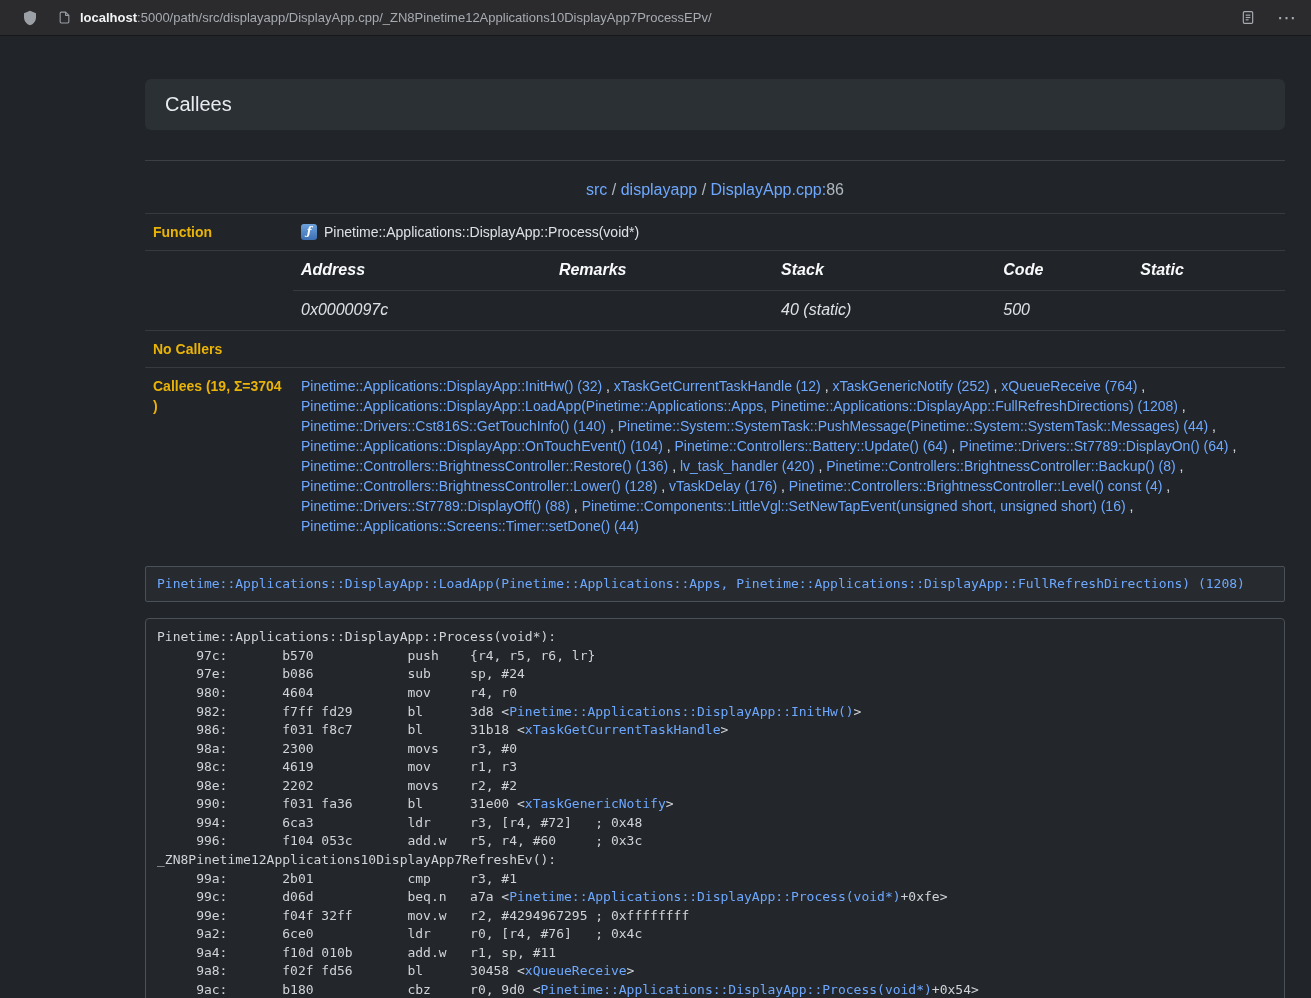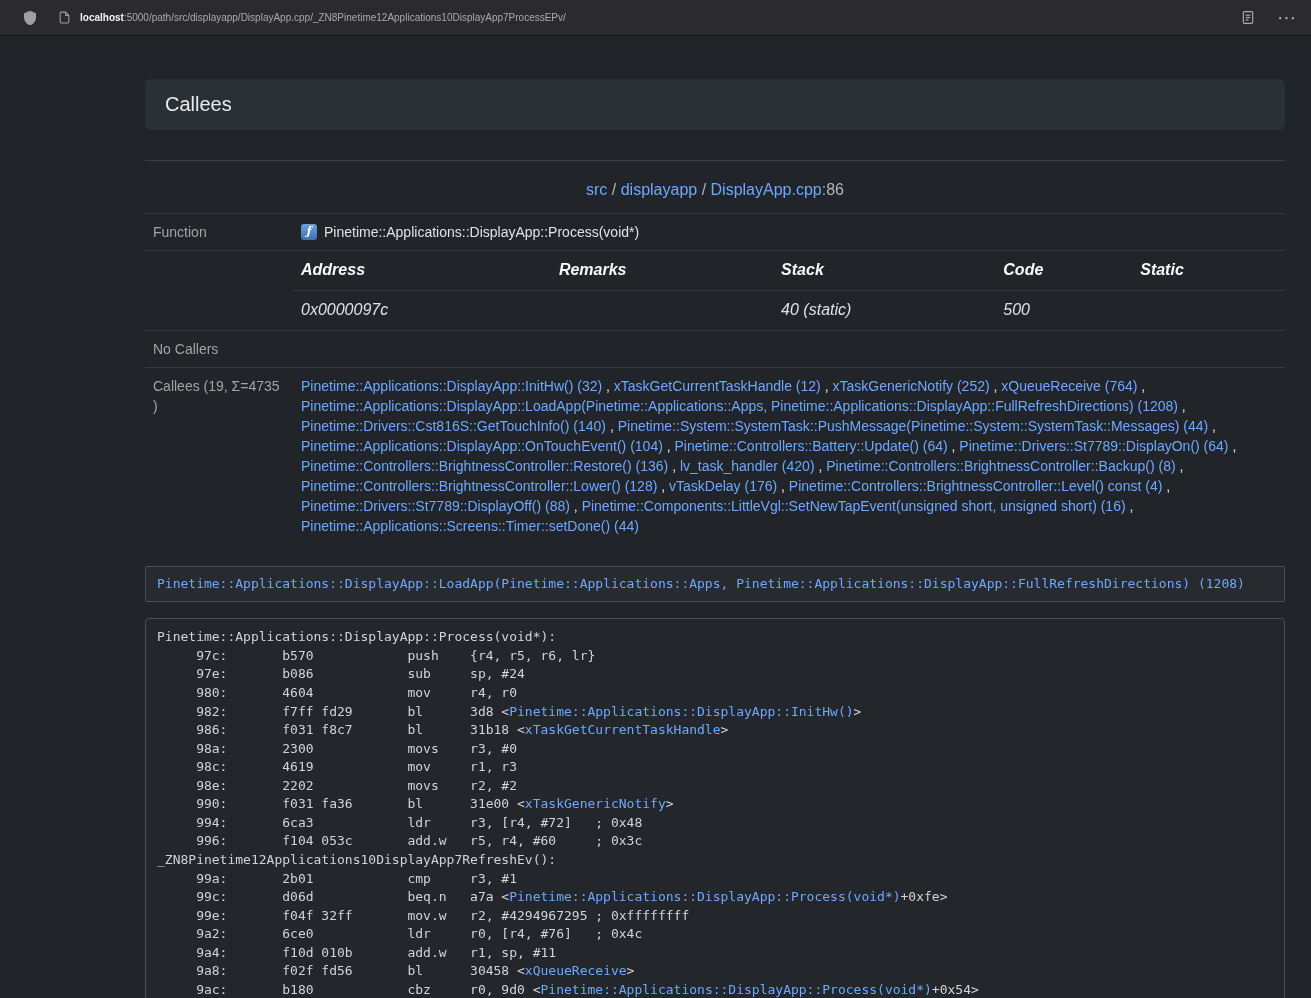--- a/index.html
+++ b/index.html
@@ -18,7 +18,7 @@
   .chrome .shield { margin-right:20px; }
   .chrome .pageicon { margin-right:9px; }
   .urlbar {
-    flex:1; display:flex; align-items:flex-end; font-size:10px;
+    flex:1; display:flex; align-items:flex-end; font-size:13px;
     white-space:nowrap; overflow:hidden; color:#a6abb0;
   }
   .urlbar .host { color:#f1f3f5; font-weight:bold; }

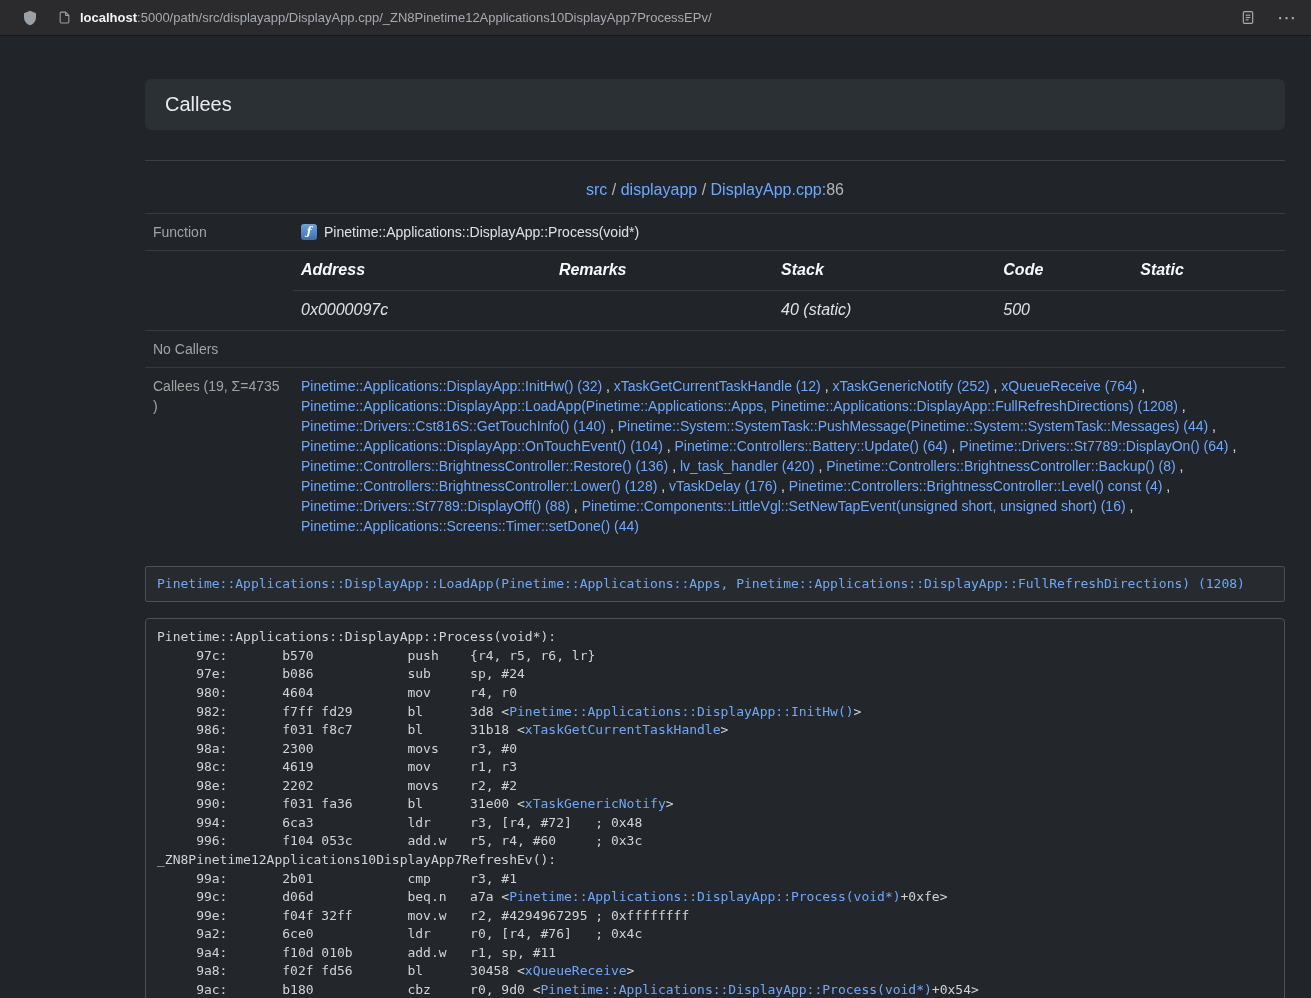--- a/index.html
+++ b/index.html
@@ -41,7 +41,7 @@
   table.main > tbody > tr > td {
     border-top:1px solid #373b3e; padding:8px; text-align:left; vertical-align:top;
   }
-  table.main th.rowhead { width:148px; font-weight:normal; color:#a3a3a3; }
+  table.main th.rowhead { width:148px; font-weight:bold; color:#eab308; }
   .symline { display:flex; align-items:center; gap:7px; }
   .func-badge {
     display:inline-flex; width:16px; height:16px; border-radius:3px;

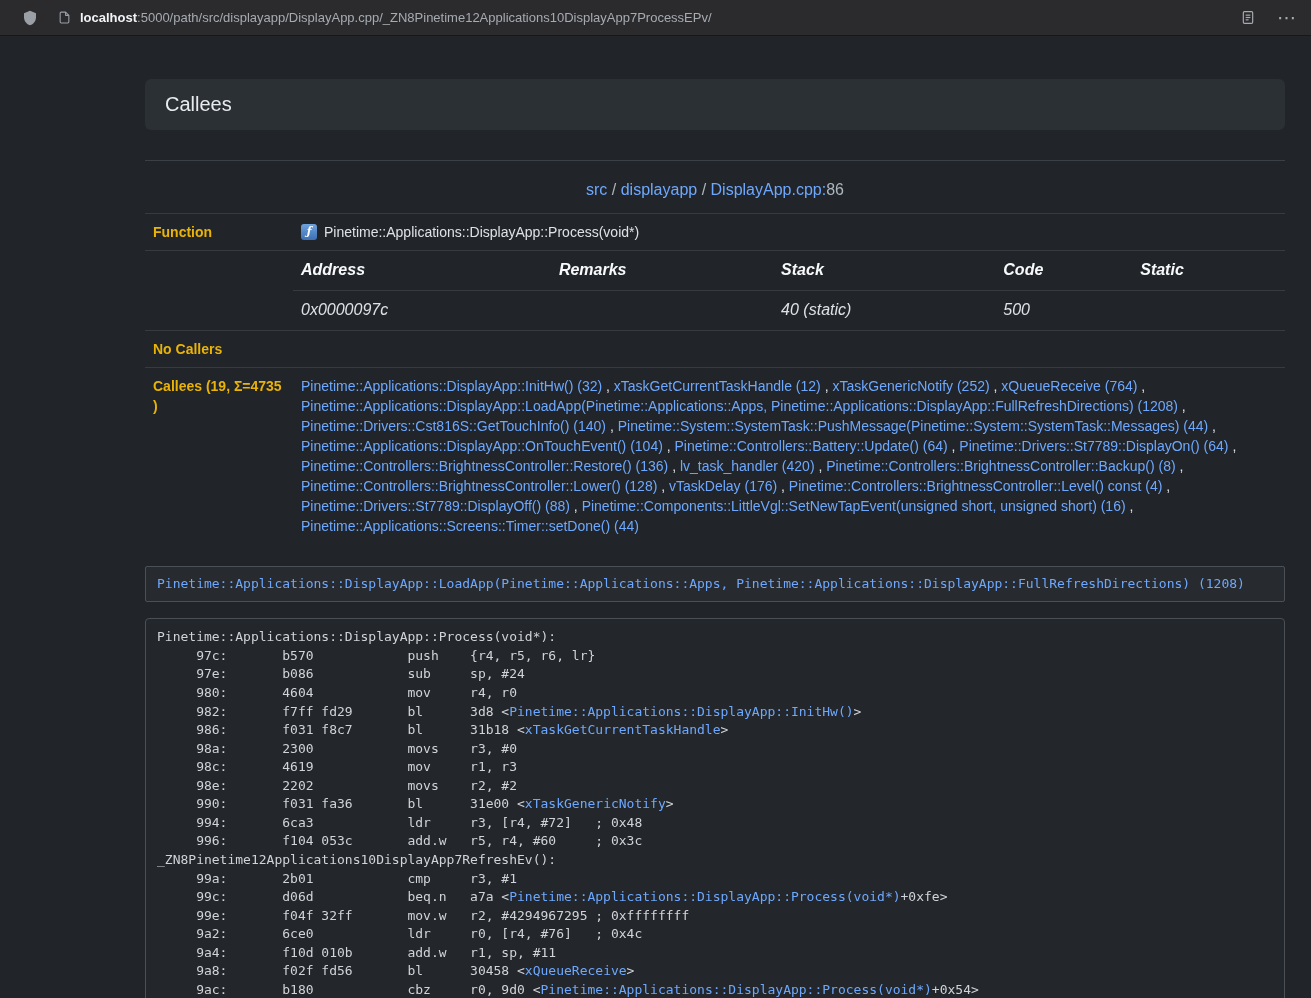--- a/index.html
+++ b/index.html
@@ -156,7 +156,7 @@
         <td></td>
       </tr>
       <tr>
-        <th class="rowhead">Callees (19, Σ=4735 )</th>
+        <th class="rowhead">Callees (19, Σ=3704 )</th>
         <td class="callees"><span class="link">Pinetime::Applications::DisplayApp::InitHw() (32)</span> , <span class="link">xTaskGetCurrentTaskHandle (12)</span> , <span class="link">xTaskGenericNotify (252)</span> , <span class="link">xQueueReceive (764)</span> , <span class="link">Pinetime::Applications::DisplayApp::LoadApp(Pinetime::Applications::Apps, Pinetime::Applications::DisplayApp::FullRefreshDirections) (1208)</span> , <span class="link">Pinetime::Drivers::Cst816S::GetTouchInfo() (140)</span> , <span class="link">Pinetime::System::SystemTask::PushMessage(Pinetime::System::SystemTask::Messages) (44)</span> , <span class="link">Pinetime::Applications::DisplayApp::OnTouchEvent() (104)</span> , <span class="link">Pinetime::Controllers::Battery::Update() (64)</span> , <span class="link">Pinetime::Drivers::St7789::DisplayOn() (64)</span> , <span class="link">Pinetime::Controllers::BrightnessController::Restore() (136)</span> , <span class="link">lv_task_handler (420)</span> , <span class="link">Pinetime::Controllers::BrightnessController::Backup() (8)</span> , <span class="link">Pinetime::Controllers::BrightnessController::Lower() (128)</span> , <span class="link">vTaskDelay (176)</span> , <span class="link">Pinetime::Controllers::BrightnessController::Level() const (4)</span> , <span class="link">Pinetime::Drivers::St7789::DisplayOff() (88)</span> , <span class="link">Pinetime::Components::LittleVgl::SetNewTapEvent(unsigned short, unsigned short) (16)</span> , <span class="link">Pinetime::Applications::Screens::Timer::setDone() (44)</span></td>
       </tr>
     </tbody>

